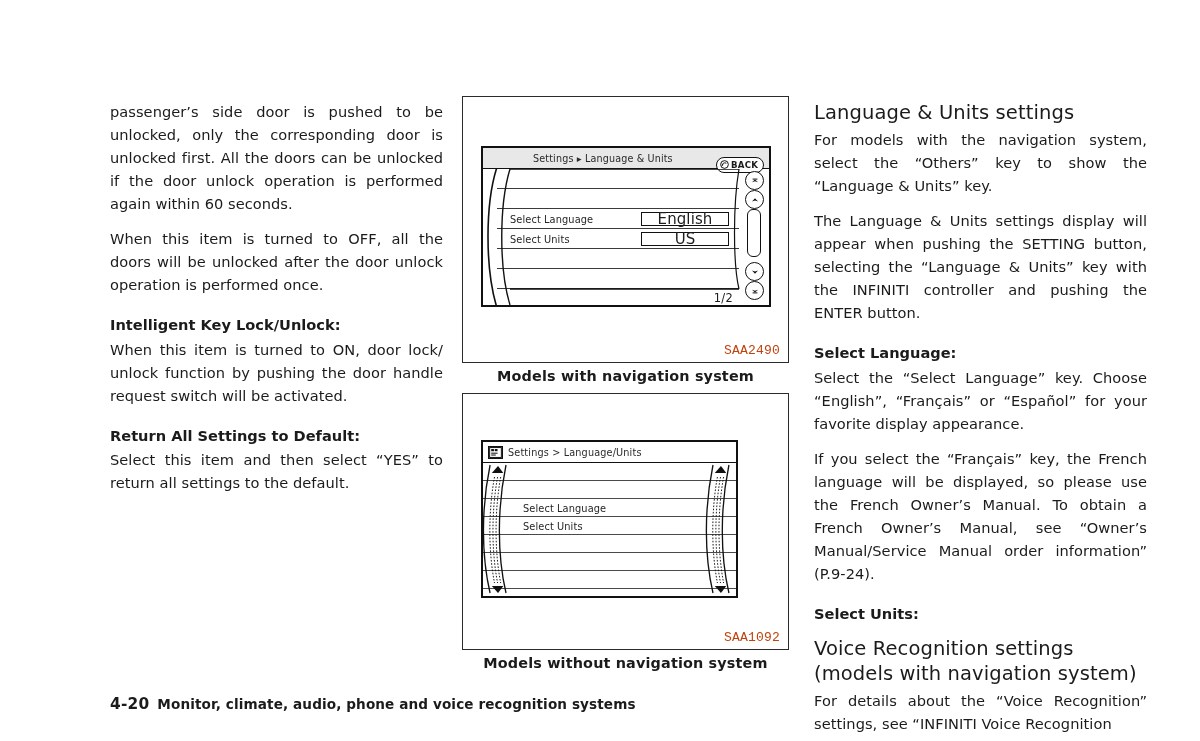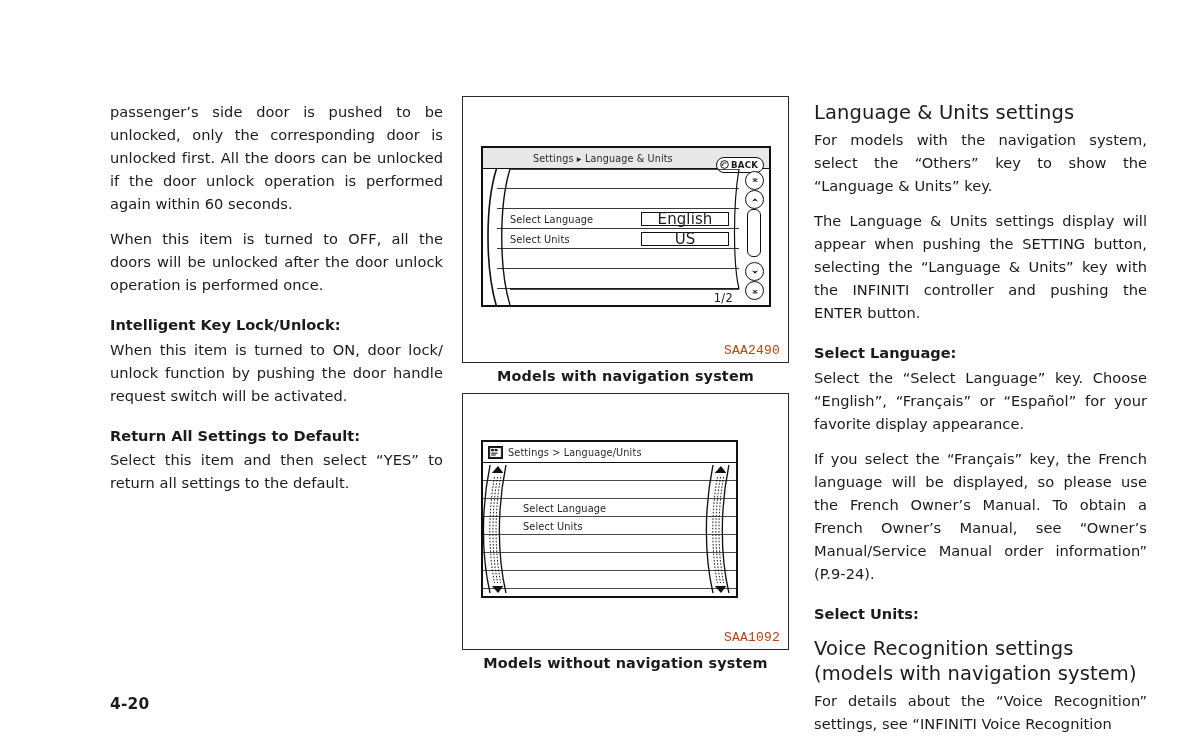--- a/index.html
+++ b/index.html
@@ -489,6 +489,7 @@
 
   <div class="footer">
     <span class="footer-page">4-20</span>
+    <span class="footer-title">Monitor, climate, audio, phone and voice recognition systems</span>
   </div>
 
 </div>

